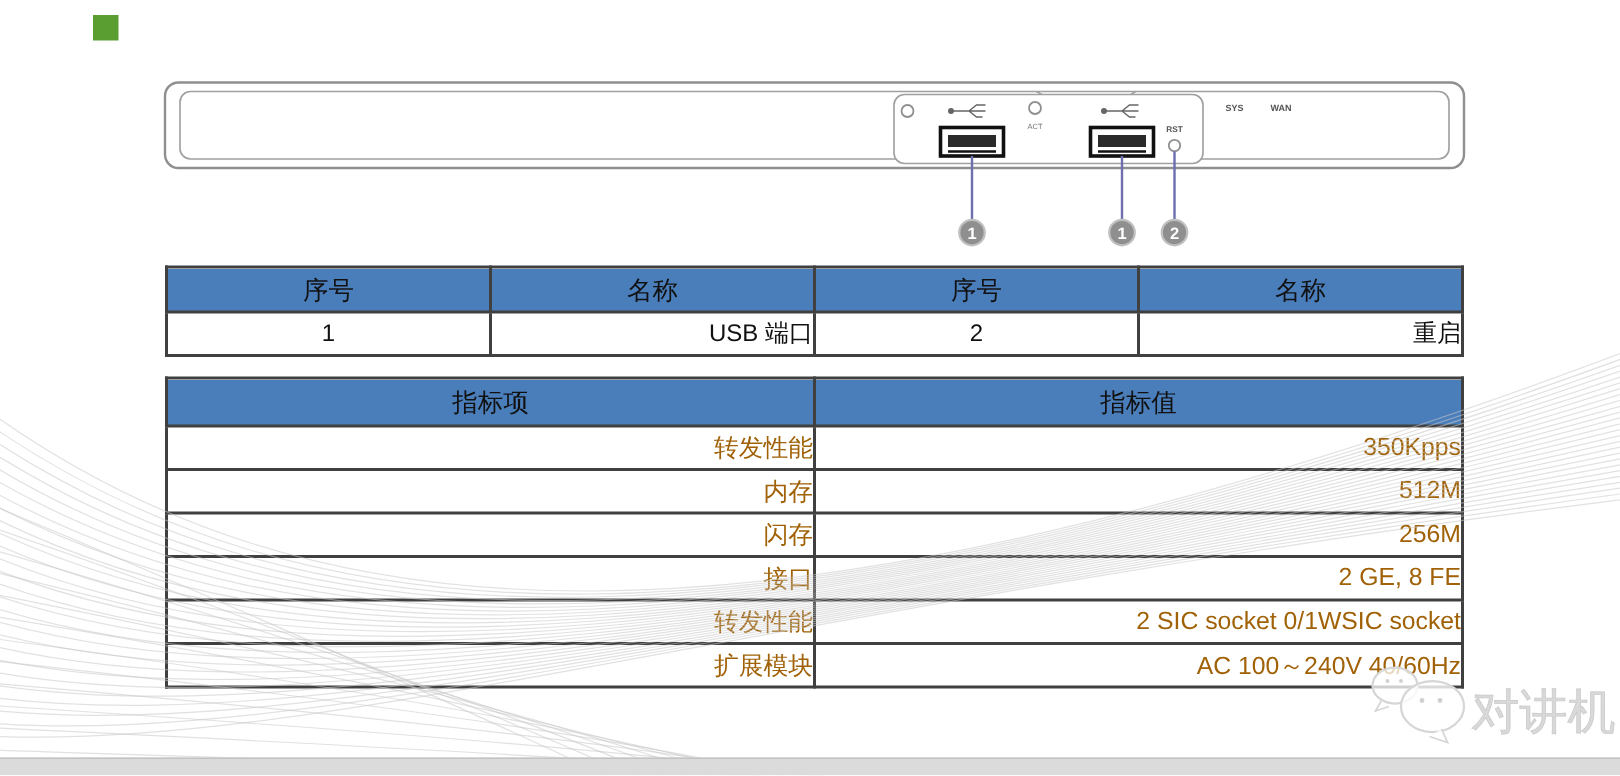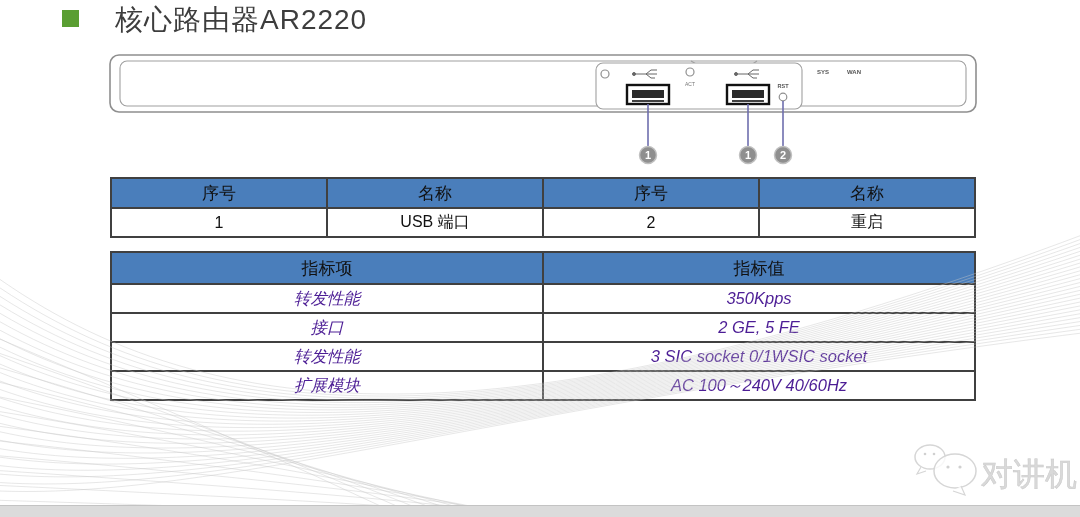--- a/index.html
+++ b/index.html
@@ -37,7 +37,6 @@
 <div id="slide">
 
   <div id="title-bullet"></div>
-  <div id="page-title">核心路由器AR2220</div>
 
   <svg id="device-svg" width="875" height="120" viewBox="0 0 875 120">
 

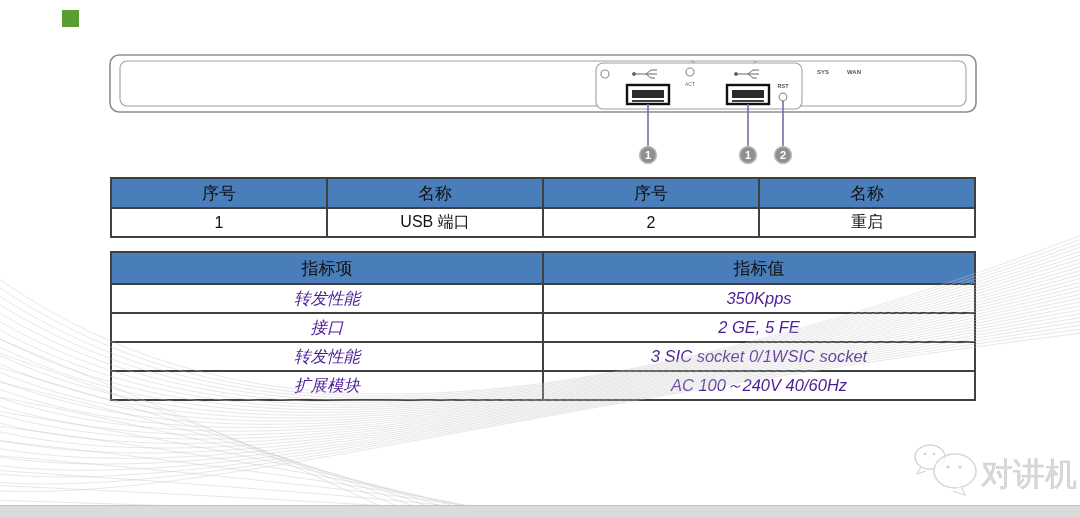--- a/index.html
+++ b/index.html
@@ -23,7 +23,7 @@
   #spec-table th{height:30px;}
   #spec-table td{height:27px;font-size:16.5px;color:#4c1d95;background:transparent;font-style:italic;}
   td.c{text-align:center;}
-  td.l{text-align:center;padding-left:9px;}
+  td.l{text-align:right;padding-left:9px;}
   
   #swirl-svg{position:absolute;left:0;top:0;z-index:6;pointer-events:none;}
   

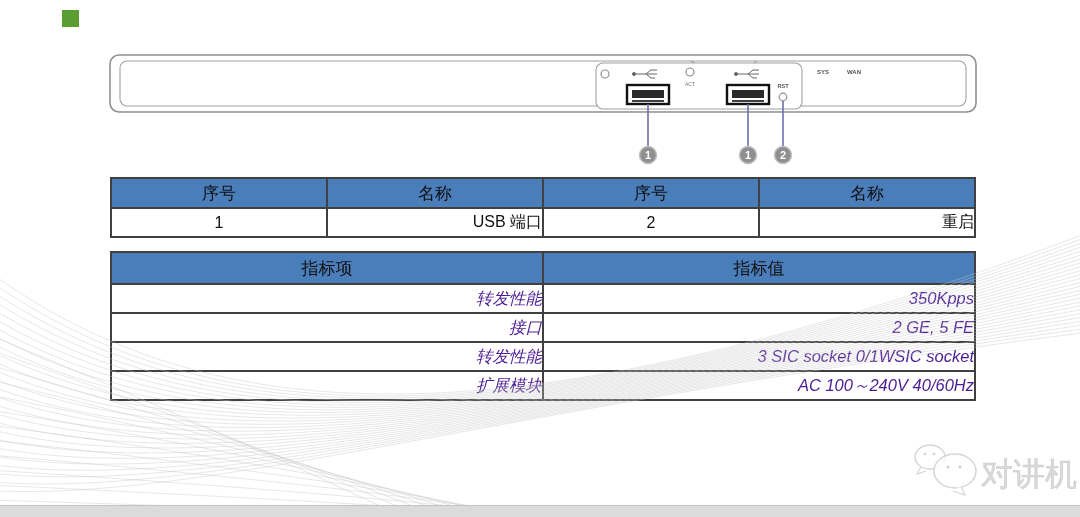--- a/index.html
+++ b/index.html
@@ -21,7 +21,7 @@
   #port-table th{height:28px;}
   #port-table td{height:27px;font-size:16px;color:#111;background:#fff;}
   #spec-table th{height:30px;}
-  #spec-table td{height:27px;font-size:16.5px;color:#4c1d95;background:transparent;font-style:italic;}
+  #spec-table td{height:27px;font-size:16.5px;color:#a16207;background:transparent;}
   td.c{text-align:center;}
   td.l{text-align:right;padding-left:9px;}
   

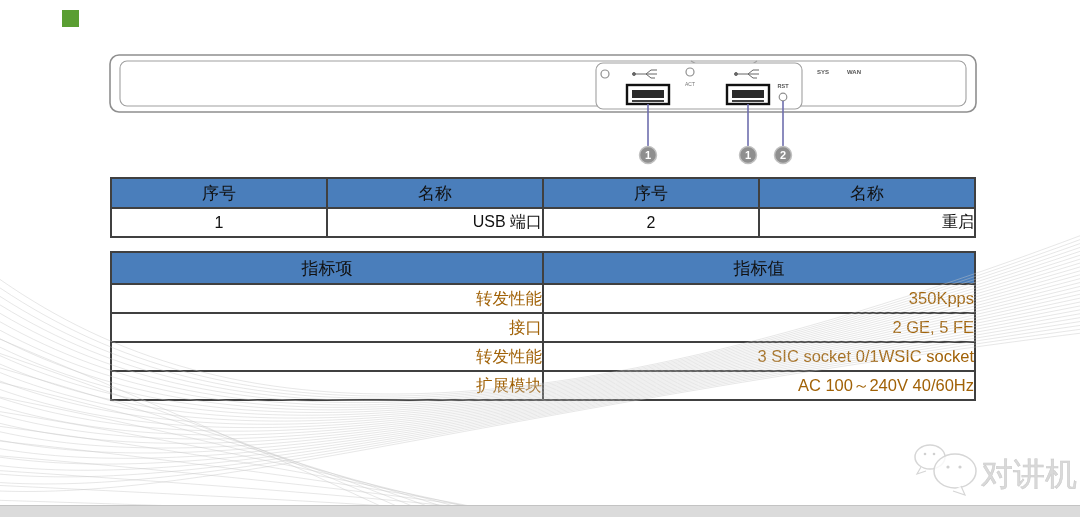--- a/index.html
+++ b/index.html
@@ -134,6 +134,10 @@
       <tr>
         <td class="l">转发性能</td>
         <td class="l">350Kpps</td>
+      </tr>
+      <tr>
+        <td class="l">内存</td>
+        <td class="l">512M</td>
       </tr>
       <tr>
         <td class="l">接口</td>

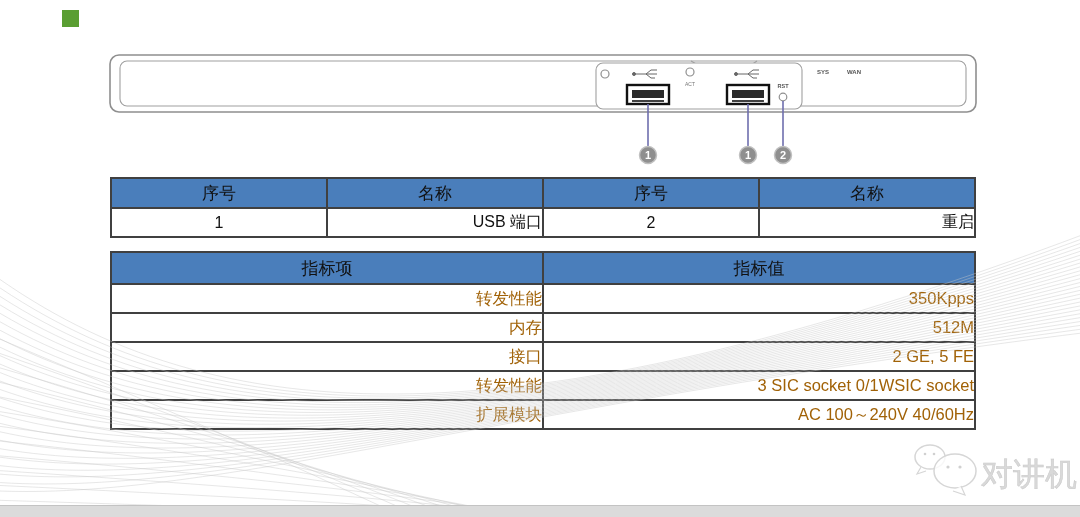--- a/index.html
+++ b/index.html
@@ -138,6 +138,10 @@
       <tr>
         <td class="l">内存</td>
         <td class="l">512M</td>
+      </tr>
+      <tr>
+        <td class="l">闪存</td>
+        <td class="l">256M</td>
       </tr>
       <tr>
         <td class="l">接口</td>

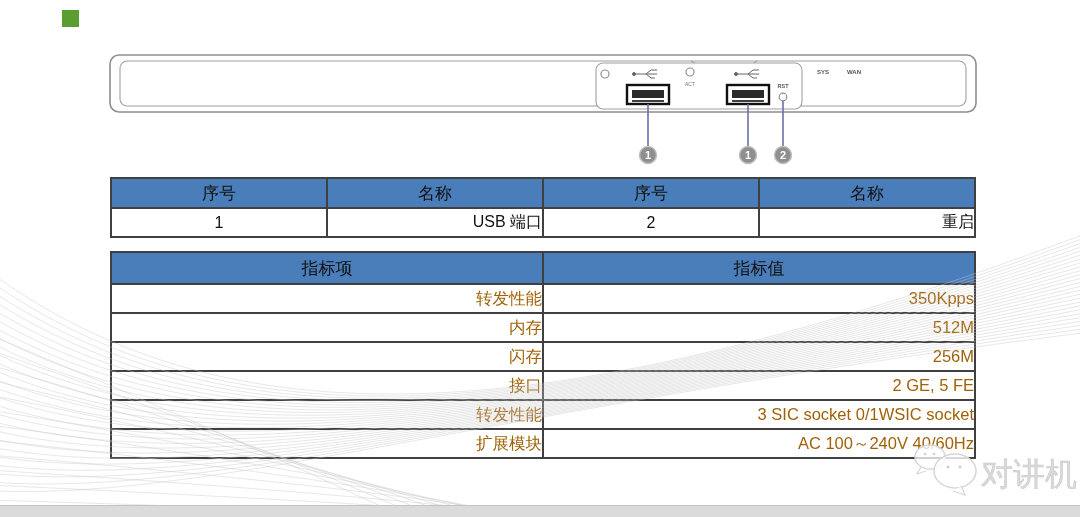--- a/index.html
+++ b/index.html
@@ -145,7 +145,7 @@
       </tr>
       <tr>
         <td class="l">接口</td>
-        <td class="l">2 GE, 5 FE</td>
+        <td class="l">2 GE, 8 FE</td>
       </tr>
       <tr>
         <td class="l">转发性能</td>

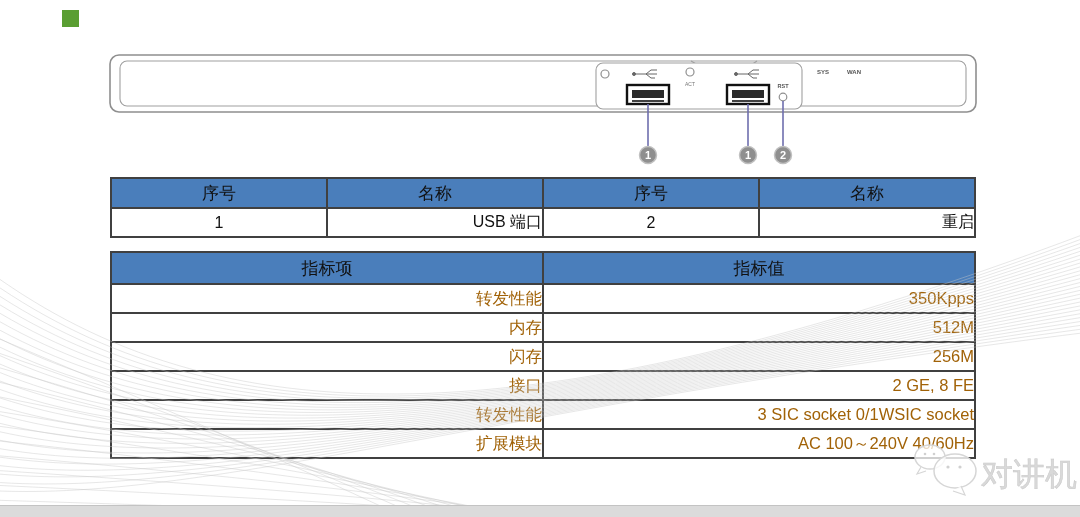--- a/index.html
+++ b/index.html
@@ -149,7 +149,7 @@
       </tr>
       <tr>
         <td class="l">转发性能</td>
-        <td class="l">3 SIC socket 0/1WSIC socket</td>
+        <td class="l">2 SIC socket 0/1WSIC socket</td>
       </tr>
       <tr>
         <td class="l">扩展模块</td>

